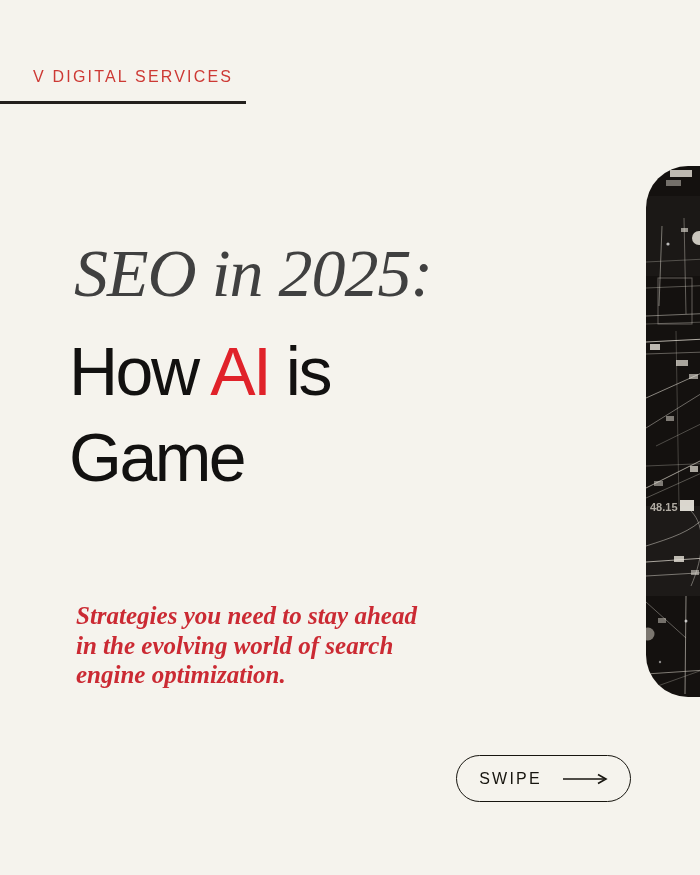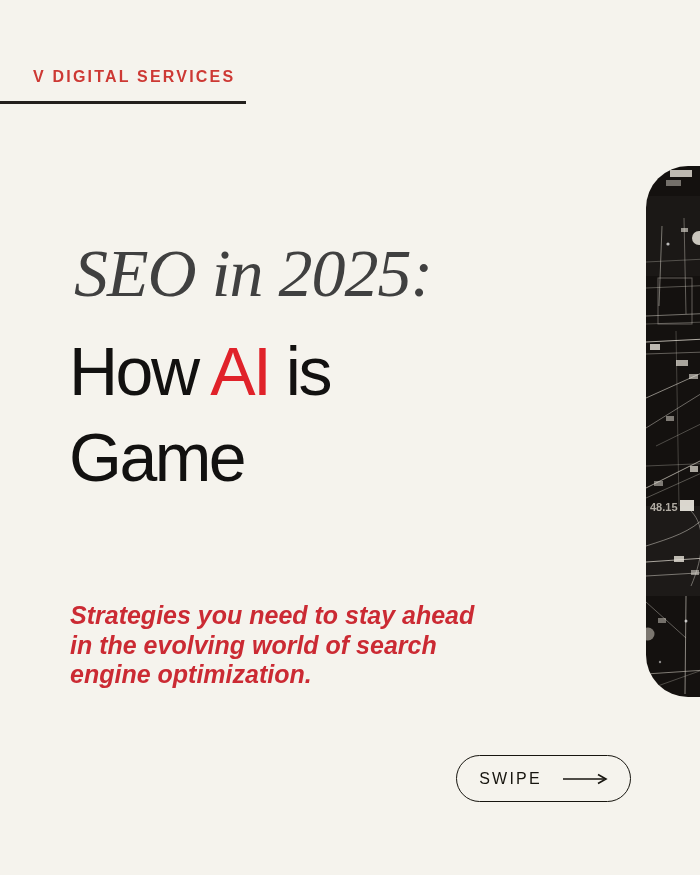--- a/index.html
+++ b/index.html
@@ -16,7 +16,7 @@
     left: 33px;
     top: 68px;
     font-size: 16px;
-    font-weight: 700;
+    font-weight: 400;
     letter-spacing: 2.2px;
     color: #cd3934;
   }

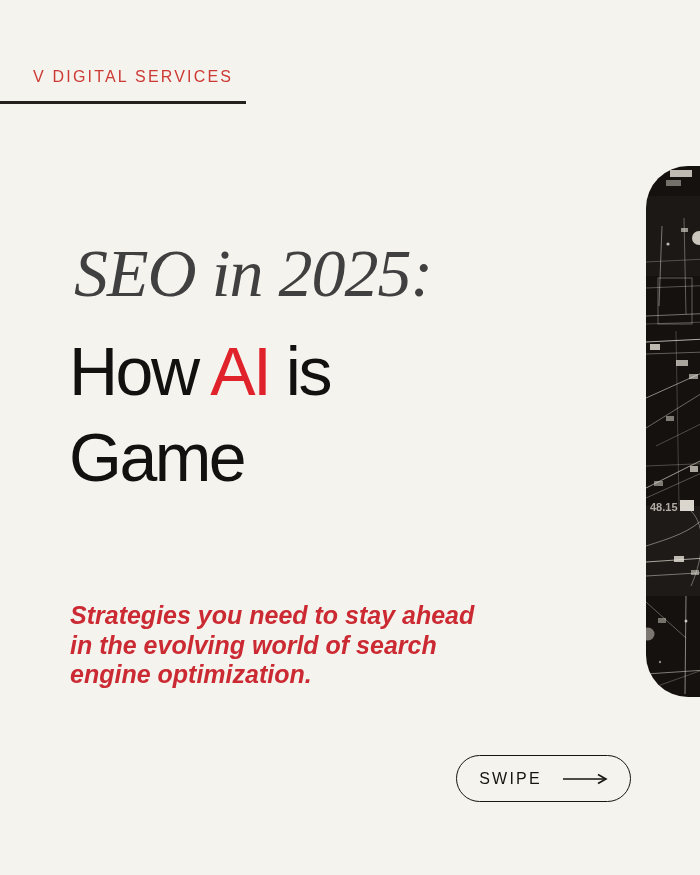--- a/index.html
+++ b/index.html
@@ -53,9 +53,9 @@
   .title .accent { color: #e0222a; }
   .subtitle {
     position: absolute;
-    left: 70px;
+    left: 76px;
     top: 601px;
-    font-family: Liberation Sans, sans-serif;
+    font-family: Liberation Serif, serif;
     font-style: italic;
     font-weight: 700;
     font-size: 25px;

